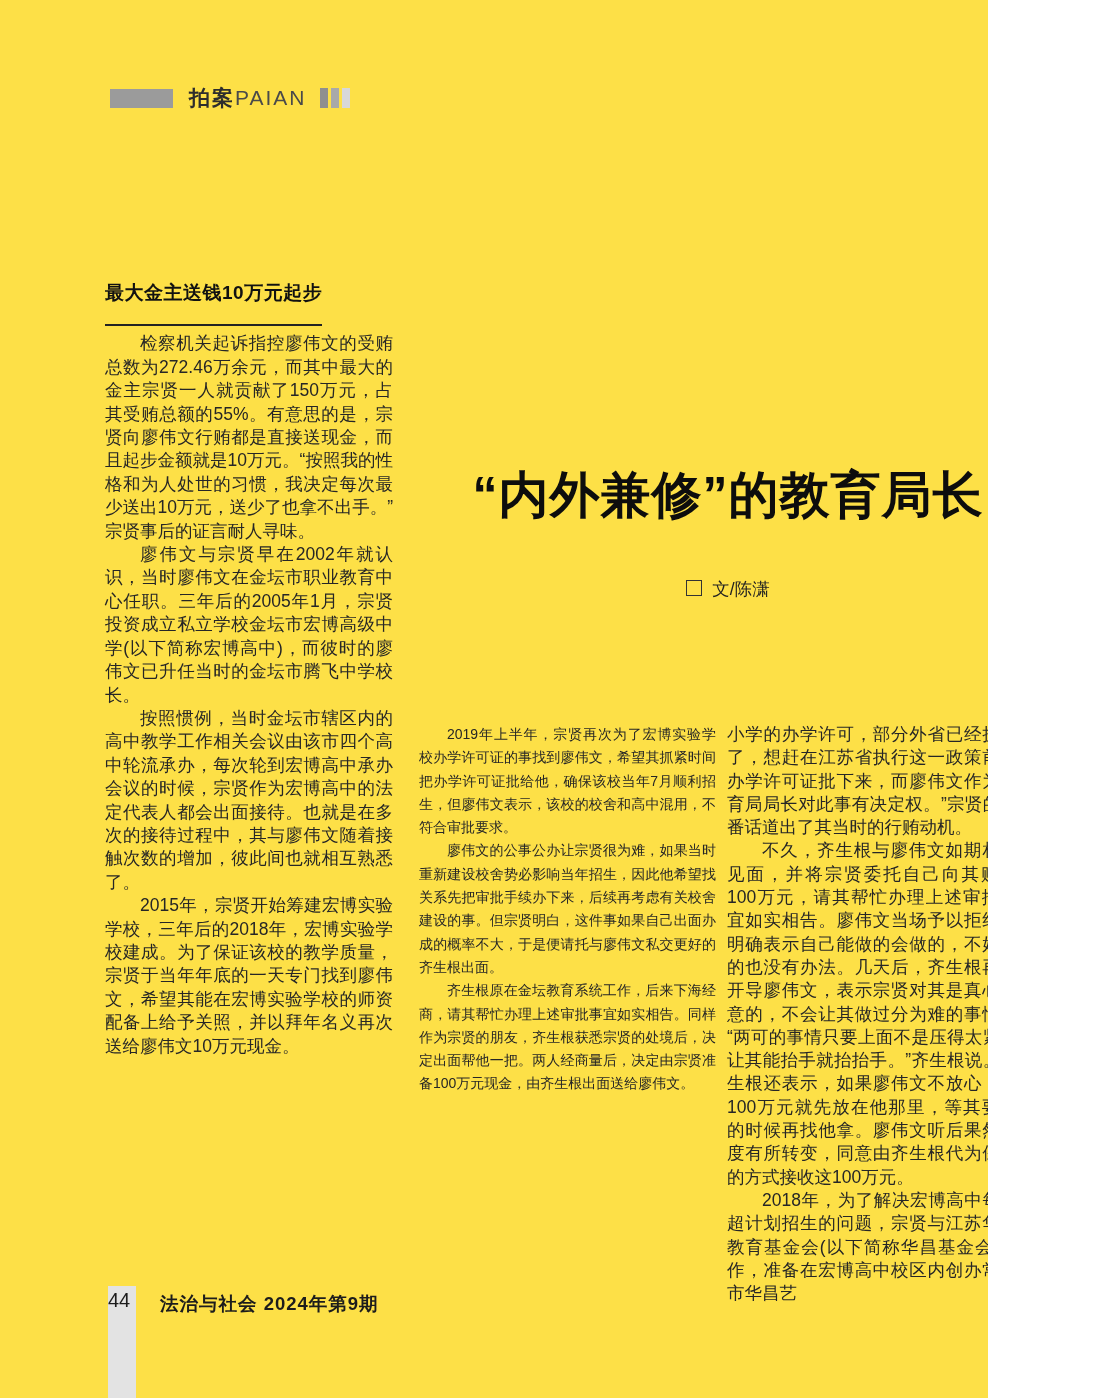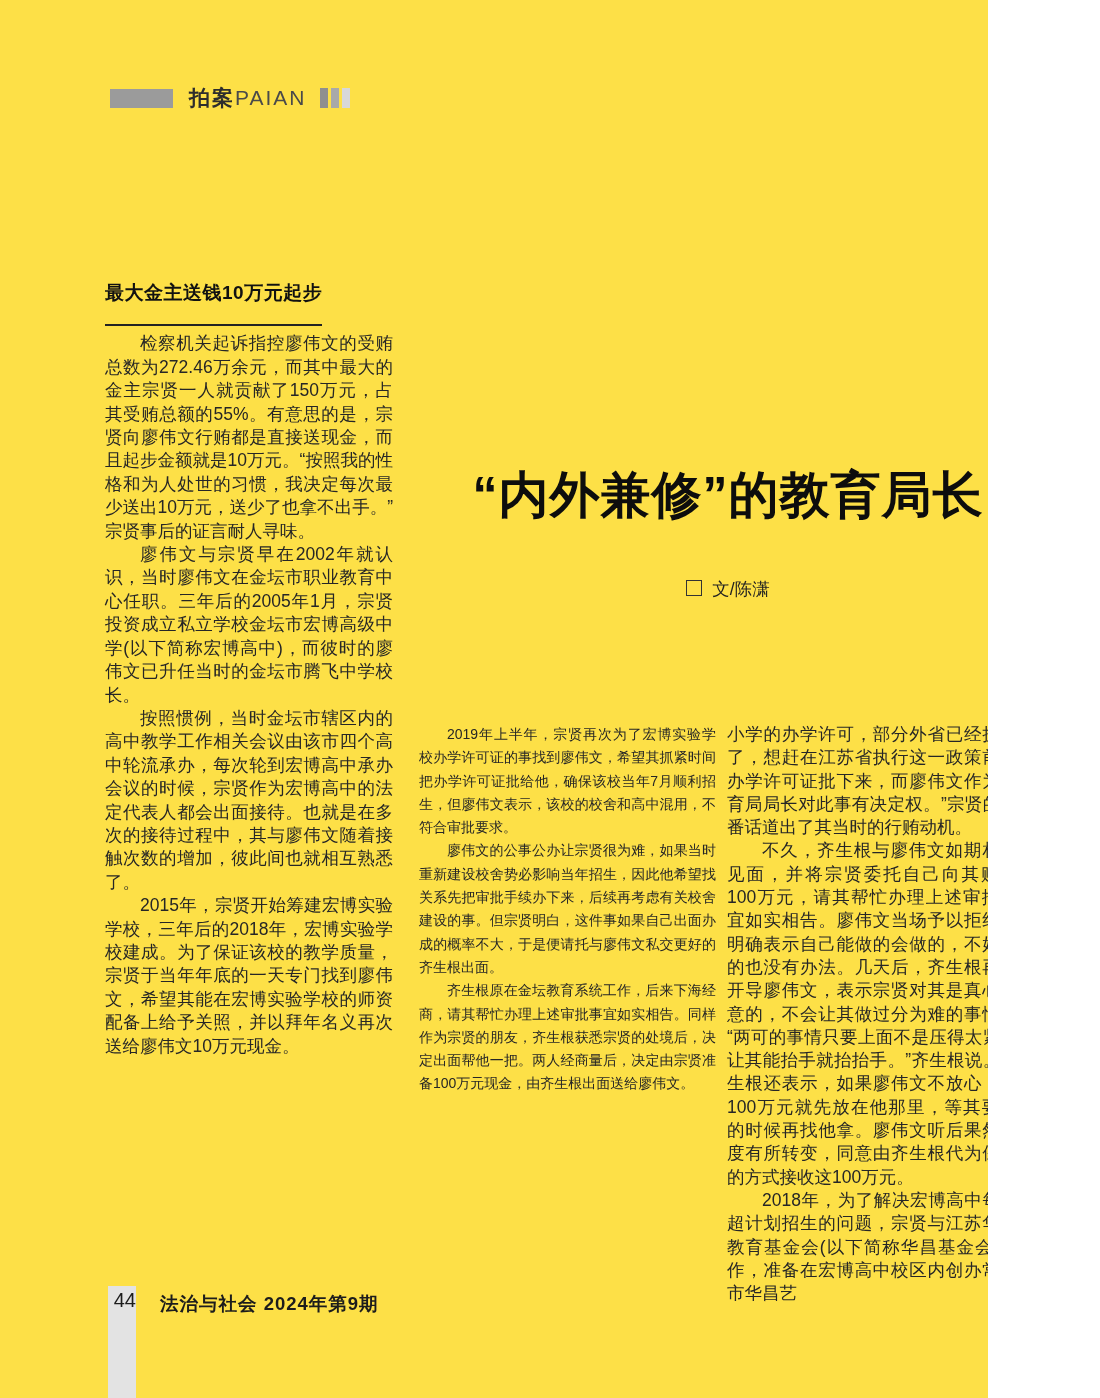--- a/index.html
+++ b/index.html
@@ -44,7 +44,7 @@
 
   
   .footer-strip{position:absolute;left:108px;top:1286px;width:28px;height:112px;background:#e3e3e3;}
-  .footer-pagenum{position:absolute;left:108px;top:1289px;width:28px;text-align:right;
+  .footer-pagenum{position:absolute;left:108px;top:1289px;width:28px;text-align:left;
                   font-size:20px;color:#1c1c1c;}
   .footer-journal{position:absolute;left:160px;top:1291px;font-size:18.5px;font-weight:bold;
                   color:#1c1c1c;letter-spacing:1px;}

